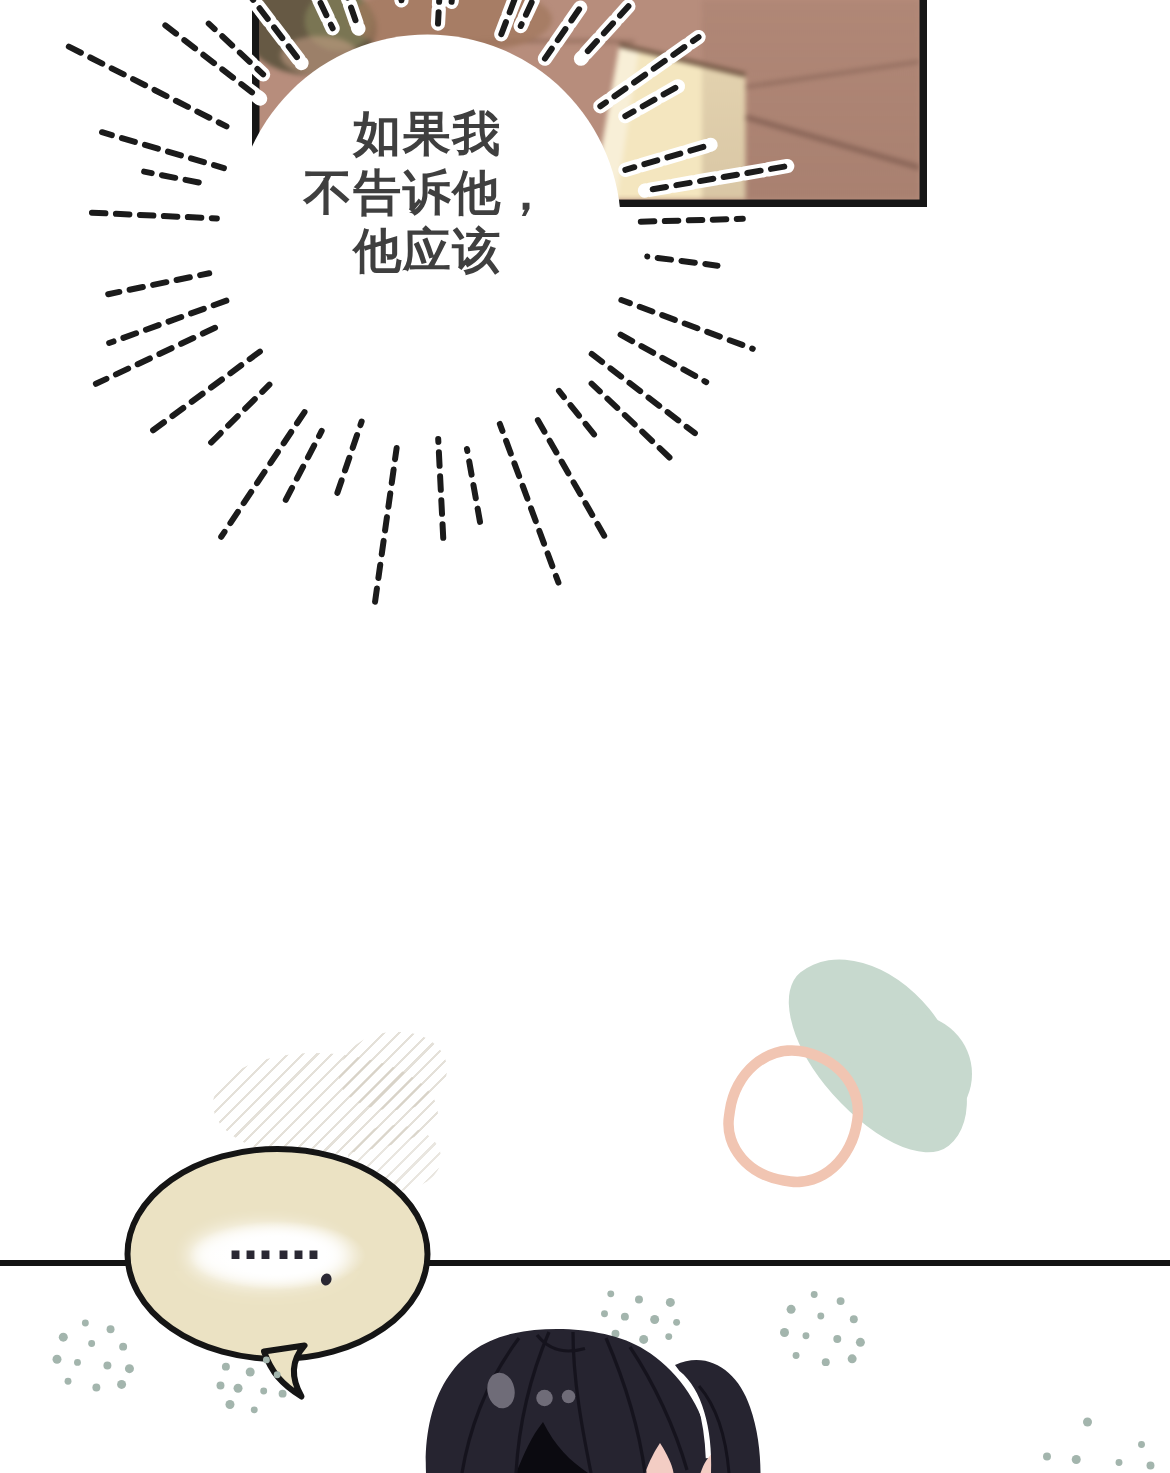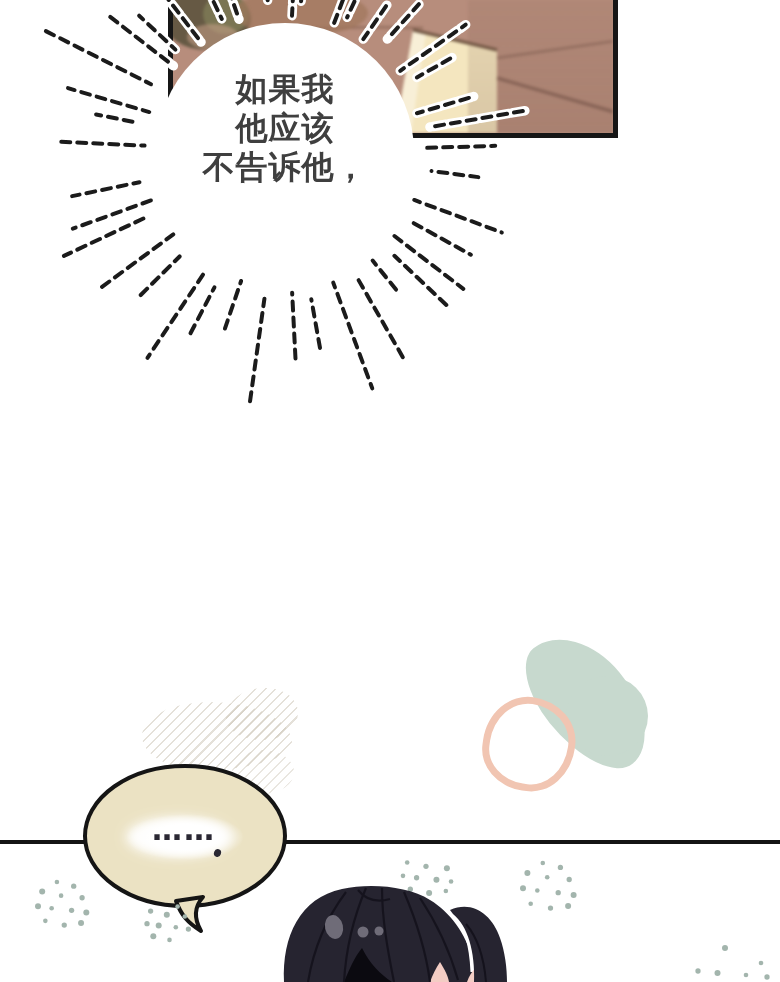--- a/index.html
+++ b/index.html
@@ -171,8 +171,8 @@
   </svg>
   <div class="thought-text">
     <div>如果我</div>
+    <div>不告诉他，</div>
     <div>他应该</div>
-    <div>不告诉他，</div>
   </div>
 
   <div class="hatch h1"></div>

